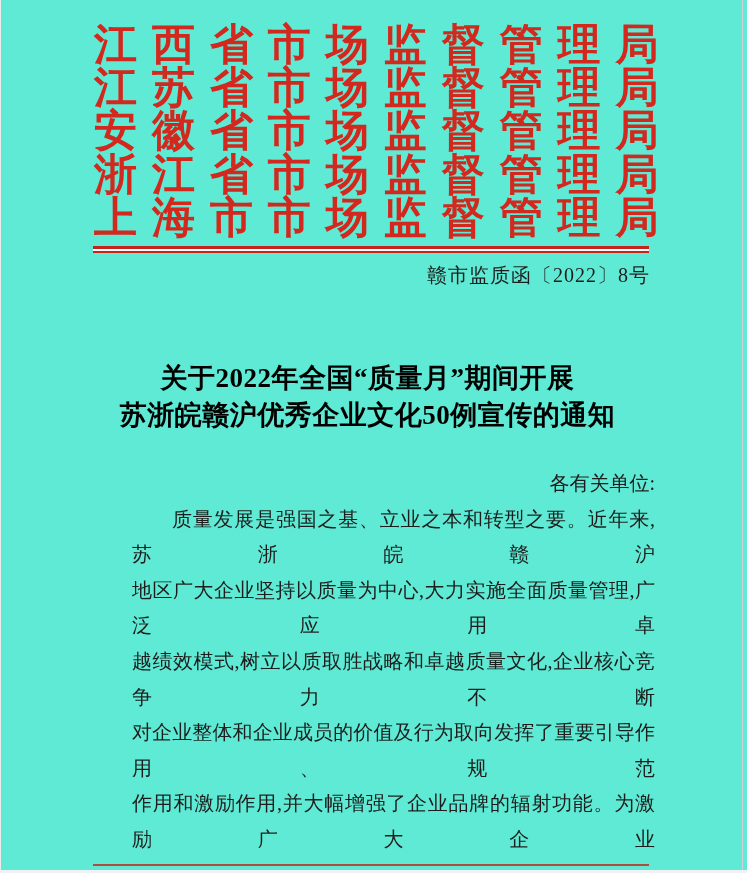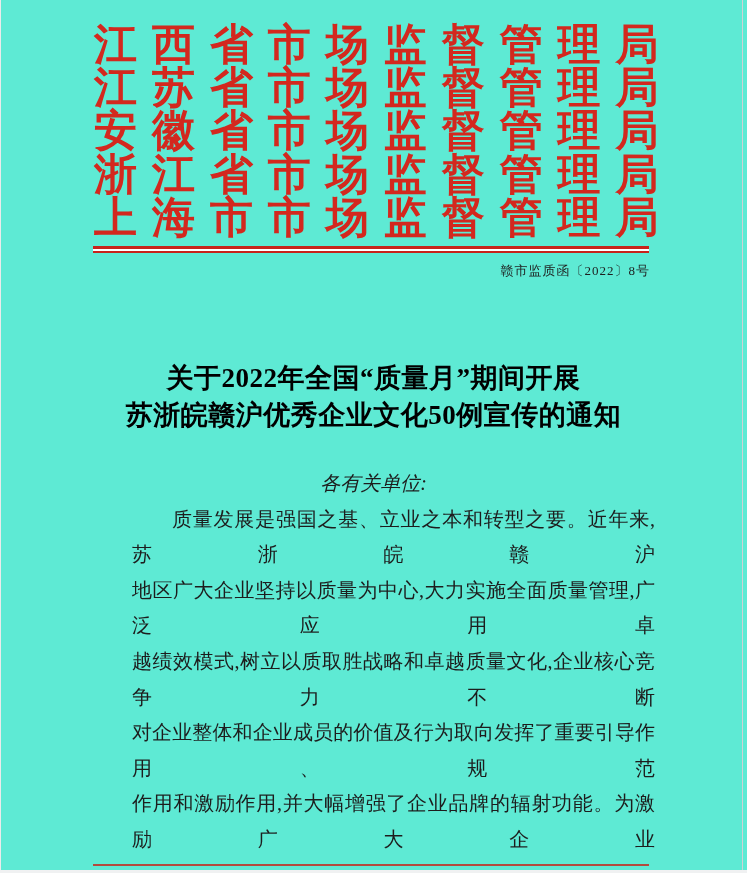--- a/index.html
+++ b/index.html
@@ -54,7 +54,7 @@
     top: 262px;
     width: 557px;
     text-align: right;
-    font-size: 13px;
+    font-size: 20px;
     letter-spacing: 1px;
     color: #1e1e1e;
   }

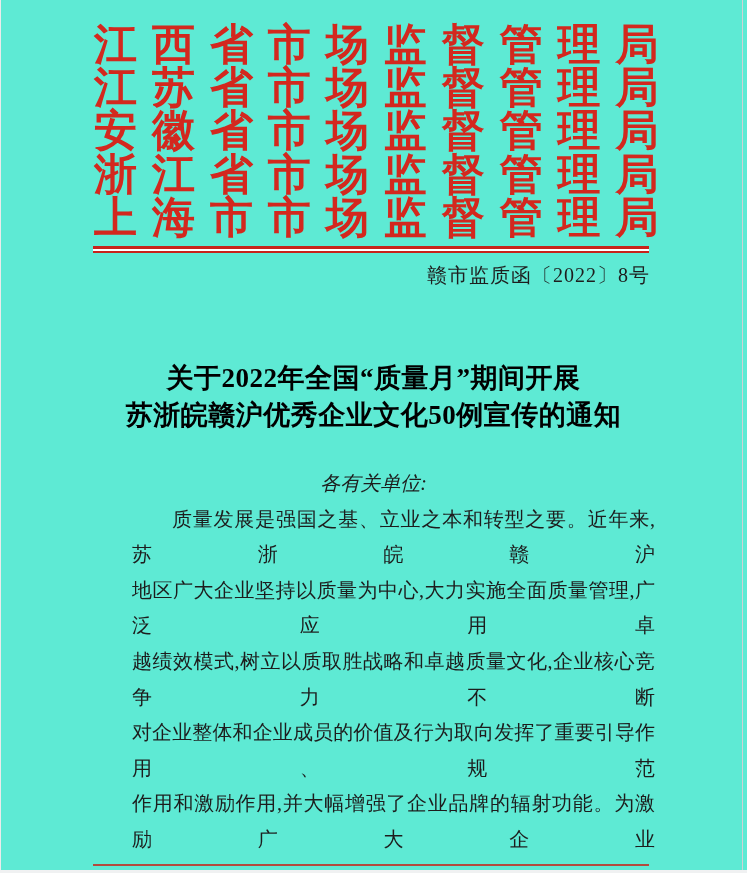--- a/index.html
+++ b/index.html
@@ -62,7 +62,7 @@
   
   .notice-title {
     position: absolute;
-    left: 58px;
+    left: 52px;
     top: 360px;
     width: 631px;
     text-align: center;

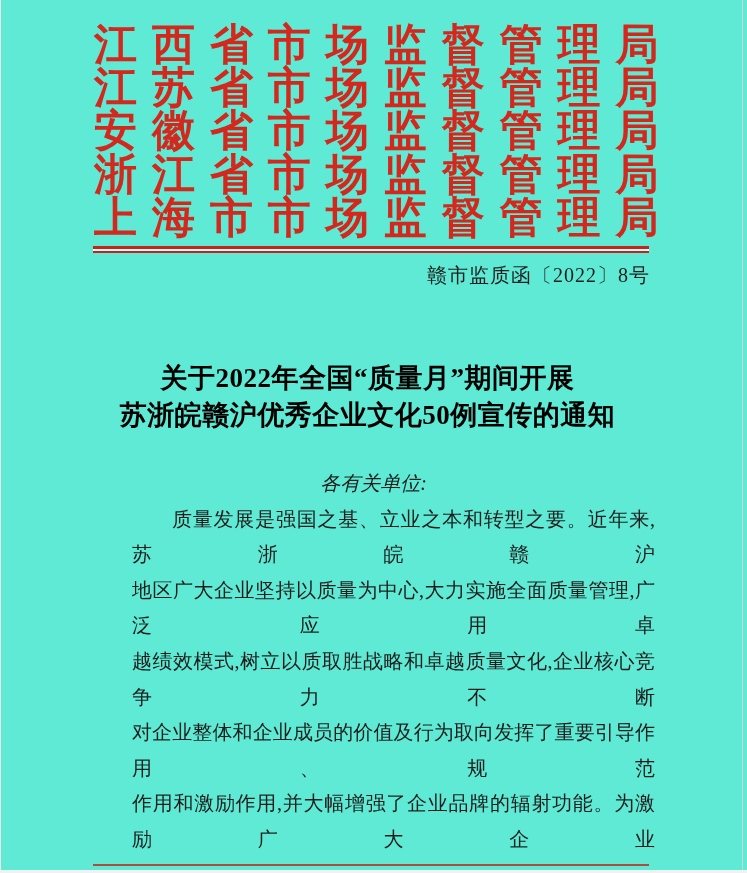--- a/index.html
+++ b/index.html
@@ -84,8 +84,7 @@
     color: #1d1d1d;
   }
   .salutation {
-    text-align: center;
-    font-style: italic;
+    text-align: right;
   }
   .body-line {
     text-align: justify;

